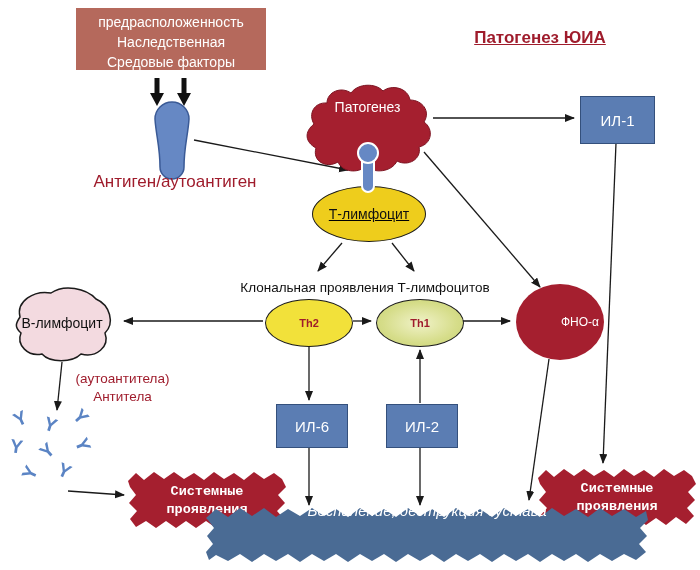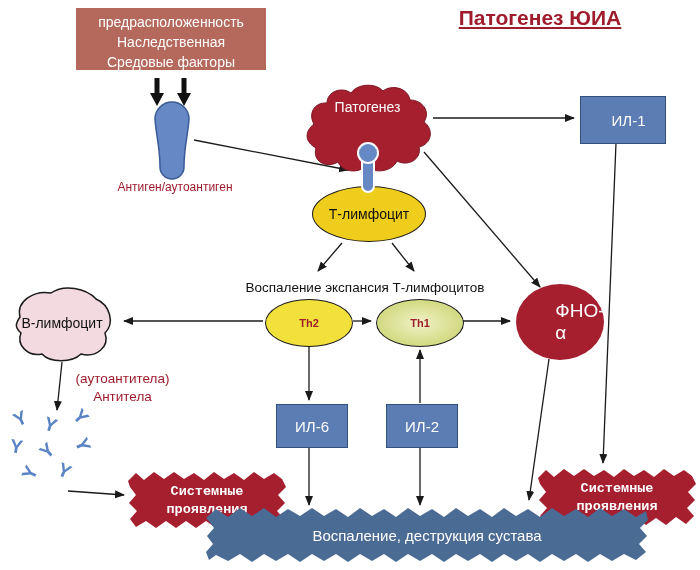--- a/index.html
+++ b/index.html
@@ -9,7 +9,7 @@
   .center{text-align:center;}
   .lbl{font-size:14px;color:#111;line-height:1.3;}
   .red{color:var(--red_text,#9f1c2c);}
-  .title{font-size:21px;font-weight:bold;text-decoration:underline;color:var(--red_text,#9f1c2c);}
+  .title{font-size:17px;font-weight:bold;text-decoration:underline;color:var(--red_text,#9f1c2c);margin-top:22px;}
   .factors{background:var(--factors_brown,#b5695c);color:#fff;font-size:14px;line-height:1.42;padding-top:5px;}
   .bluebox{background:var(--box_blue,#5b7db3);border:1px solid #34507c;color:#fff;
            display:flex;align-items:center;justify-content:center;font-size:15px;}

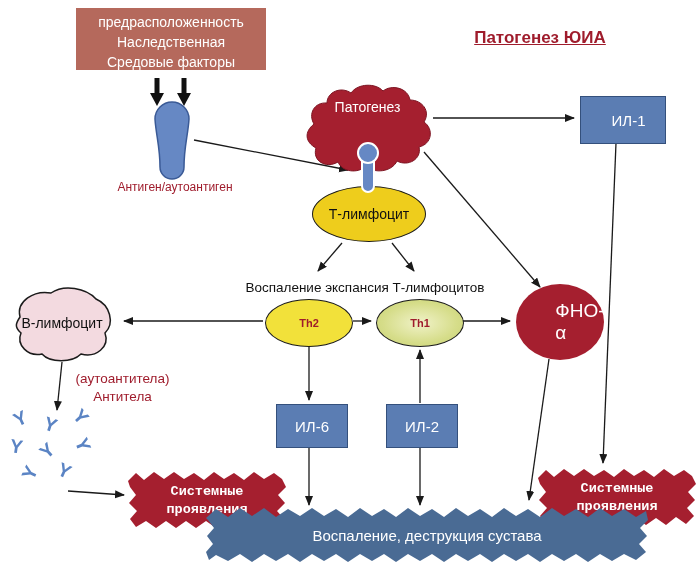--- a/index.html
+++ b/index.html
@@ -89,7 +89,7 @@
     <div>Патогенез</div>
   </div>
 
-  <div class="abs bluebox" style="left:580px;top:96px;width:73px;height:46px;padding-left:11px;">
+  <div class="abs bluebox" style="left:580px;top:96px;width:73px;height:46px;">
     <span>ИЛ-1</span>
   </div>
 

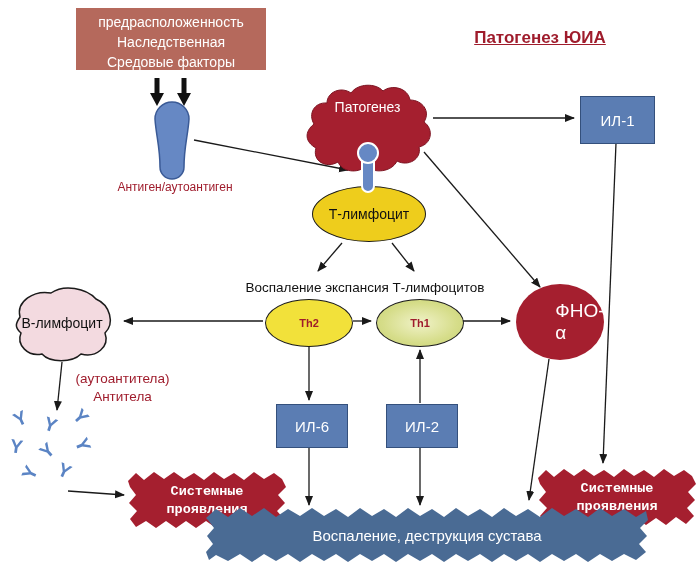--- a/index.html
+++ b/index.html
@@ -68,7 +68,7 @@
     <path d="M 15,24 A 17,17 0 1 1 49,24 C 48,40 44,52 44,72 A 12,12 0 0 1 20,72 C 20,52 16,40 15,24 Z" style="fill:var(--pin_blue,#6688c4);stroke:#3a5a96;stroke-width:1.5;"></path>
   </svg>
 
-  <div class="abs lbl red center" style="left:85px;top:180px;width:180px;font-size:12px;">Антиген/аутоантиген</div>
+  <div class="abs lbl red center" style="left:85px;top:171px;width:180px;font-size:17px;">Антиген/аутоантиген</div>
 
   <svg class="abs" style="left:300px;top:82px;" width="135" height="95" viewBox="0 0 135 95">
     <path d="M 14,42 C 8,32 14,20 27,21 C 27,10 41,4 51,11 C 58,1 76,1 83,9 C 92,2 108,6 110,18

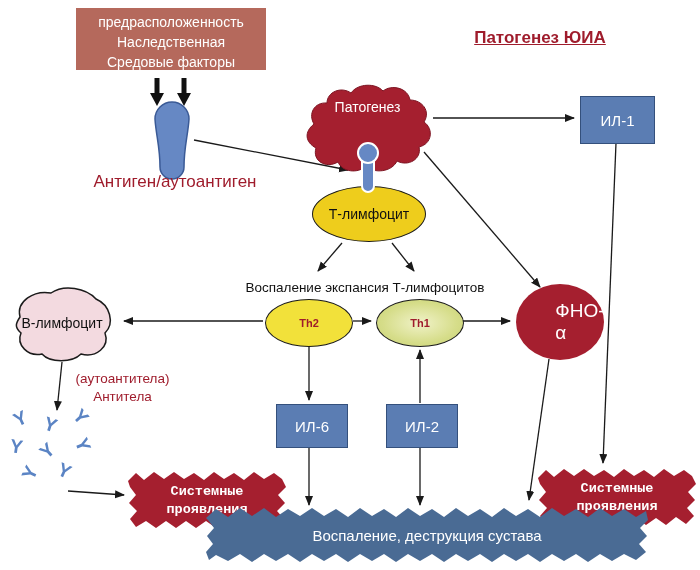--- a/index.html
+++ b/index.html
@@ -76,7 +76,7 @@
              C 58,92 42,90 38,80 C 26,87 12,79 16,66 C 5,60 4,50 14,42 Z" style="fill:var(--crimson,#a51f2f);stroke:#7d1422;stroke-width:1;"></path>
   </svg>
 
-  <div class="abs ellipse" style="left:312px;top:186px;width:112px;height:54px;background:var(--cell_yellow,#eecd1c);">
+  <div class="abs ellipse" style="left:312px;top:186px;width:112px;height:54px;background:var(--cell_yellow,#eecd1c);text-decoration:underline;">
     <span class="lbl">Т-лимфоцит</span>
   </div>
 

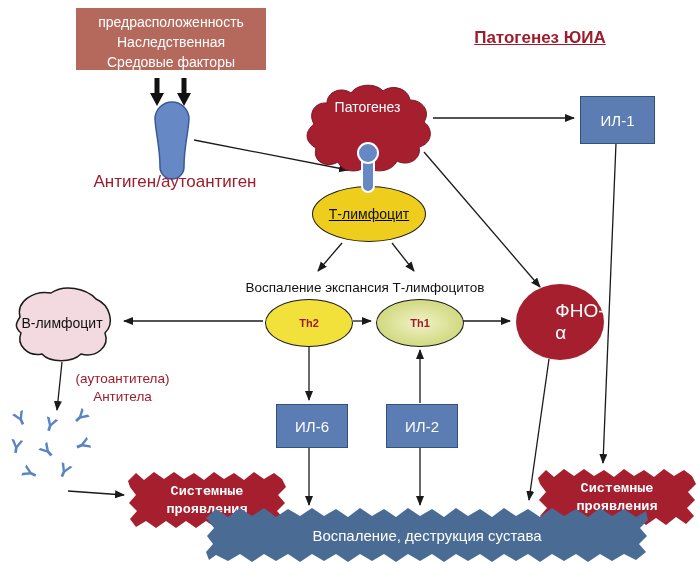--- a/index.html
+++ b/index.html
@@ -93,7 +93,7 @@
     <span>ИЛ-1</span>
   </div>
 
-  <div class="abs lbl center" style="left:215px;top:279px;width:300px;font-size:13.5px;">Воспаление экспансия Т-лимфоцитов</div>
+  <div class="abs lbl center" style="left:215px;top:279px;width:300px;font-size:13.5px;">Клональная проявления Т-лимфоцитов</div>
 
   <div class="abs ellipse" style="left:265px;top:299px;width:86px;height:46px;background:var(--th2_yellow,#f2e13a);">
     <span class="thcell">Th2</span>

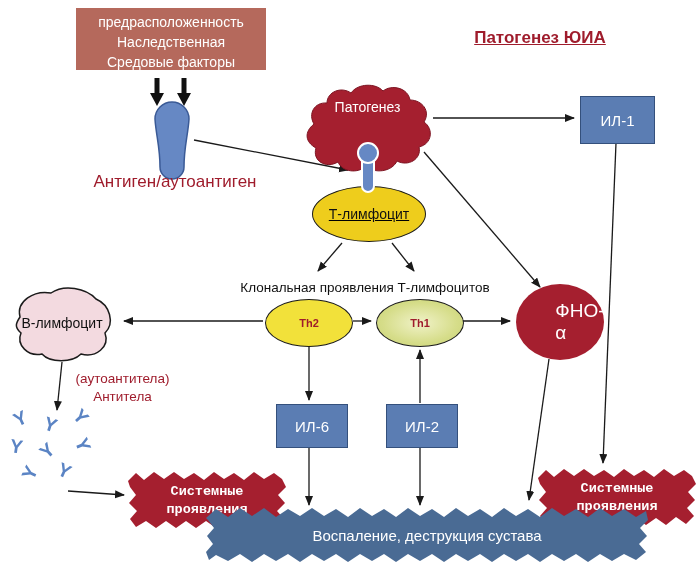--- a/index.html
+++ b/index.html
@@ -110,7 +110,7 @@
   <div class="abs lbl center" style="left:6px;top:314px;width:112px;">В-лимфоцит</div>
 
   <div class="abs" style="left:516px;top:284px;width:88px;height:76px;border-radius:50%;background:var(--crimson,#a51f2f);display:flex;align-items:center;justify-content:center;">
-    <span style="color:#fff;font-size:19px;margin-left:40px;">ФНО-α</span>
+    <span style="color:#fff;font-size:12px;margin-left:40px;">ФНО-α</span>
   </div>
 
   <div class="abs red center" style="left:55px;top:370px;width:135px;font-size:13.5px;line-height:1.3;">

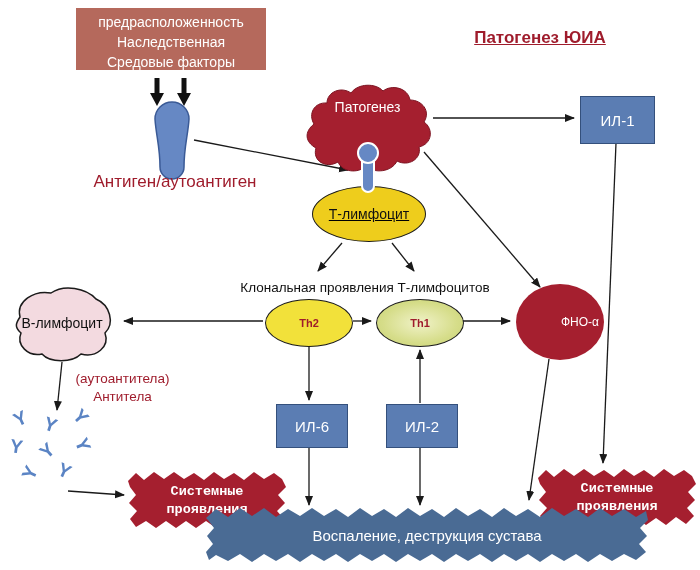--- a/index.html
+++ b/index.html
@@ -156,7 +156,7 @@
   <svg class="abs" style="left:206px;top:506px;" width="442" height="58" viewBox="0 0 442 58">
     <polygon points="0,12 10,3 22,11 34,2 46,10 58,2 70,11 82,3 94,10 106,2 118,10 130,3 142,11 154,2 166,10 178,3 190,11 202,2 214,10 226,3 238,11 250,2 262,10 274,3 286,11 298,2 310,10 322,3 334,11 346,2 358,10 370,3 382,11 394,2 406,10 418,3 430,11 440,5 442,14 434,22 441,30 433,38 440,46 430,54 418,48 406,55 394,48 382,56 370,48 358,55 346,48 334,56 322,48 310,55 298,48 286,56 274,48 262,55 250,48 238,56 226,48 214,55 202,48 190,56 178,48 166,55 154,48 142,56 130,48 118,55 106,48 94,56 82,48 70,55 58,48 46,56 34,48 22,55 10,49 3,54 0,46 7,38 1,30 8,22 2,14" style="fill:var(--banner_blue,#4a6b94);"></polygon>
   </svg>
-  <div class="abs banner-label" style="left:206px;top:527px;width:442px;">Воспаление, деструкция сустава</div>
+  <div class="abs banner-label" style="left:206px;top:502px;width:442px;font-style:italic;">Воспаление, деструкция сустава</div>
 
 </div>
 

